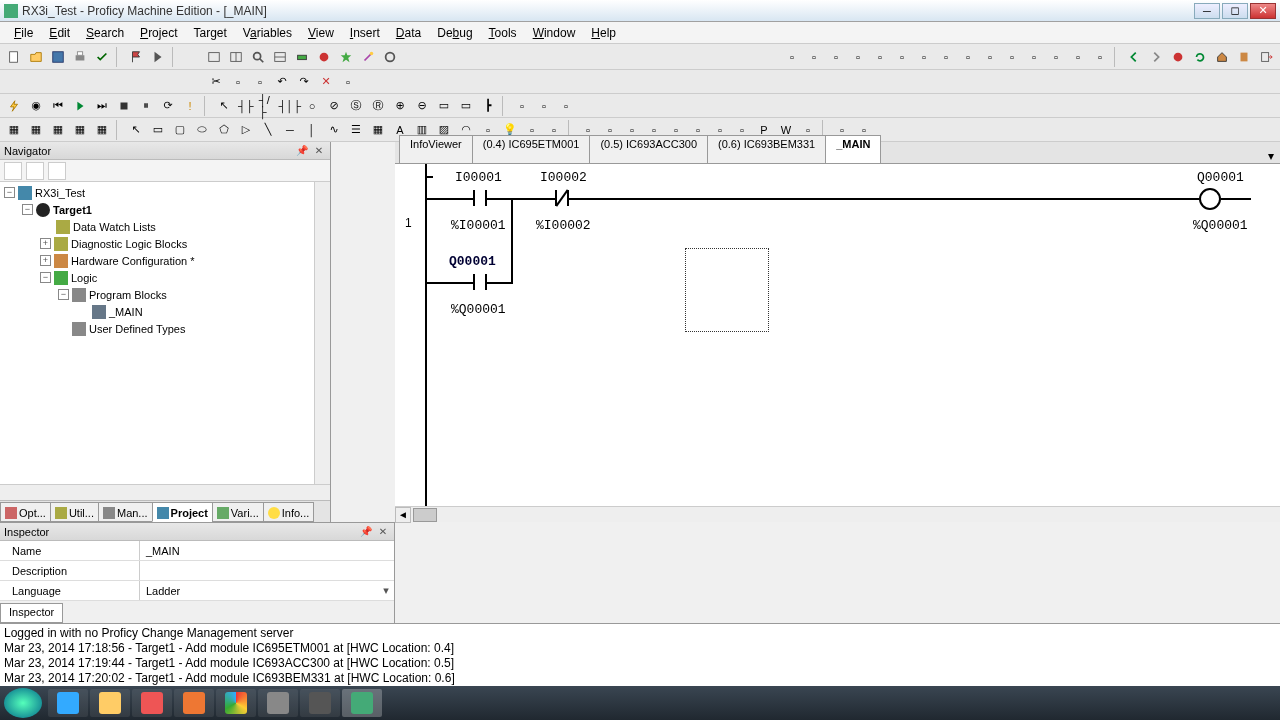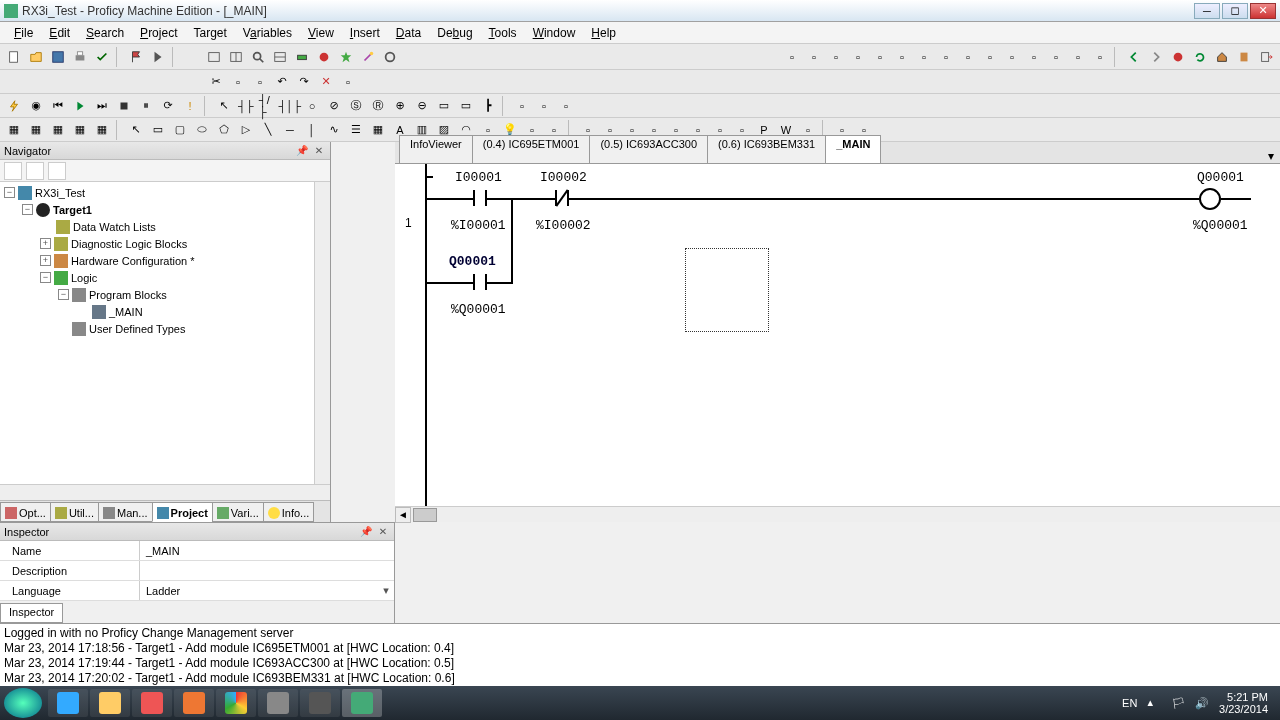--- a/index.html
+++ b/index.html
@@ -583,16 +583,6 @@
   <div class="tbtn" style="background:rgba(255,255,255,0.25)">
       <div class="ico" style="background:#4a7"></div>
     </div>
-  <div class="tray">
-    <span>EN</span>
-    <span class="chev">▴</span>
-    <span>🏳</span>
-    <span>🔊</span>
-    <div class="clock">
-      <div>5:21 PM</div>
-      <div>3/23/2014</div>
-    </div>
-  </div>
 </div>
 
 </body></html>

